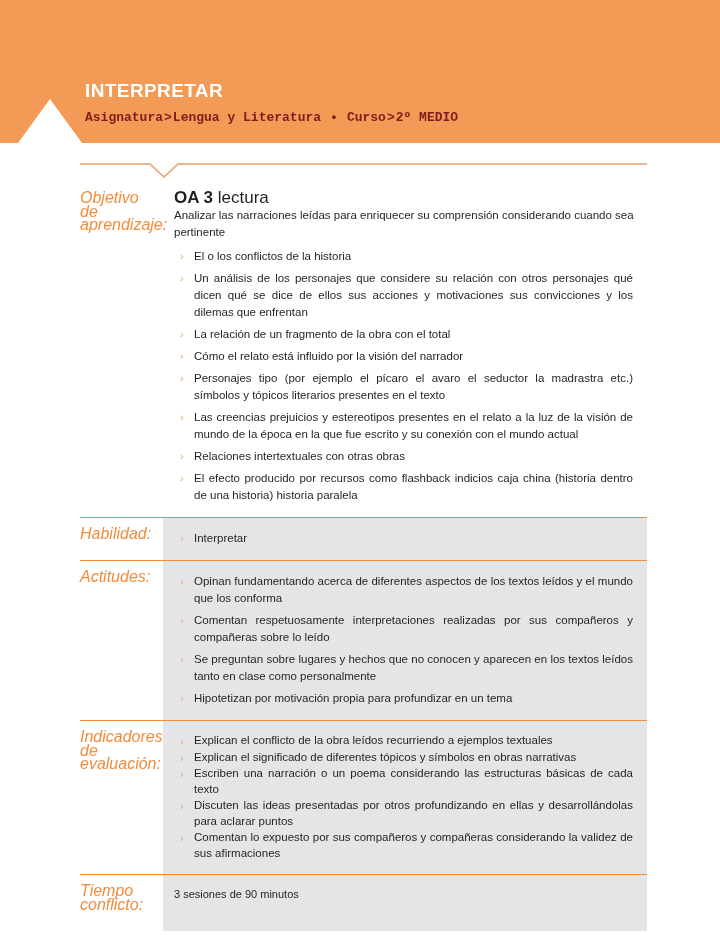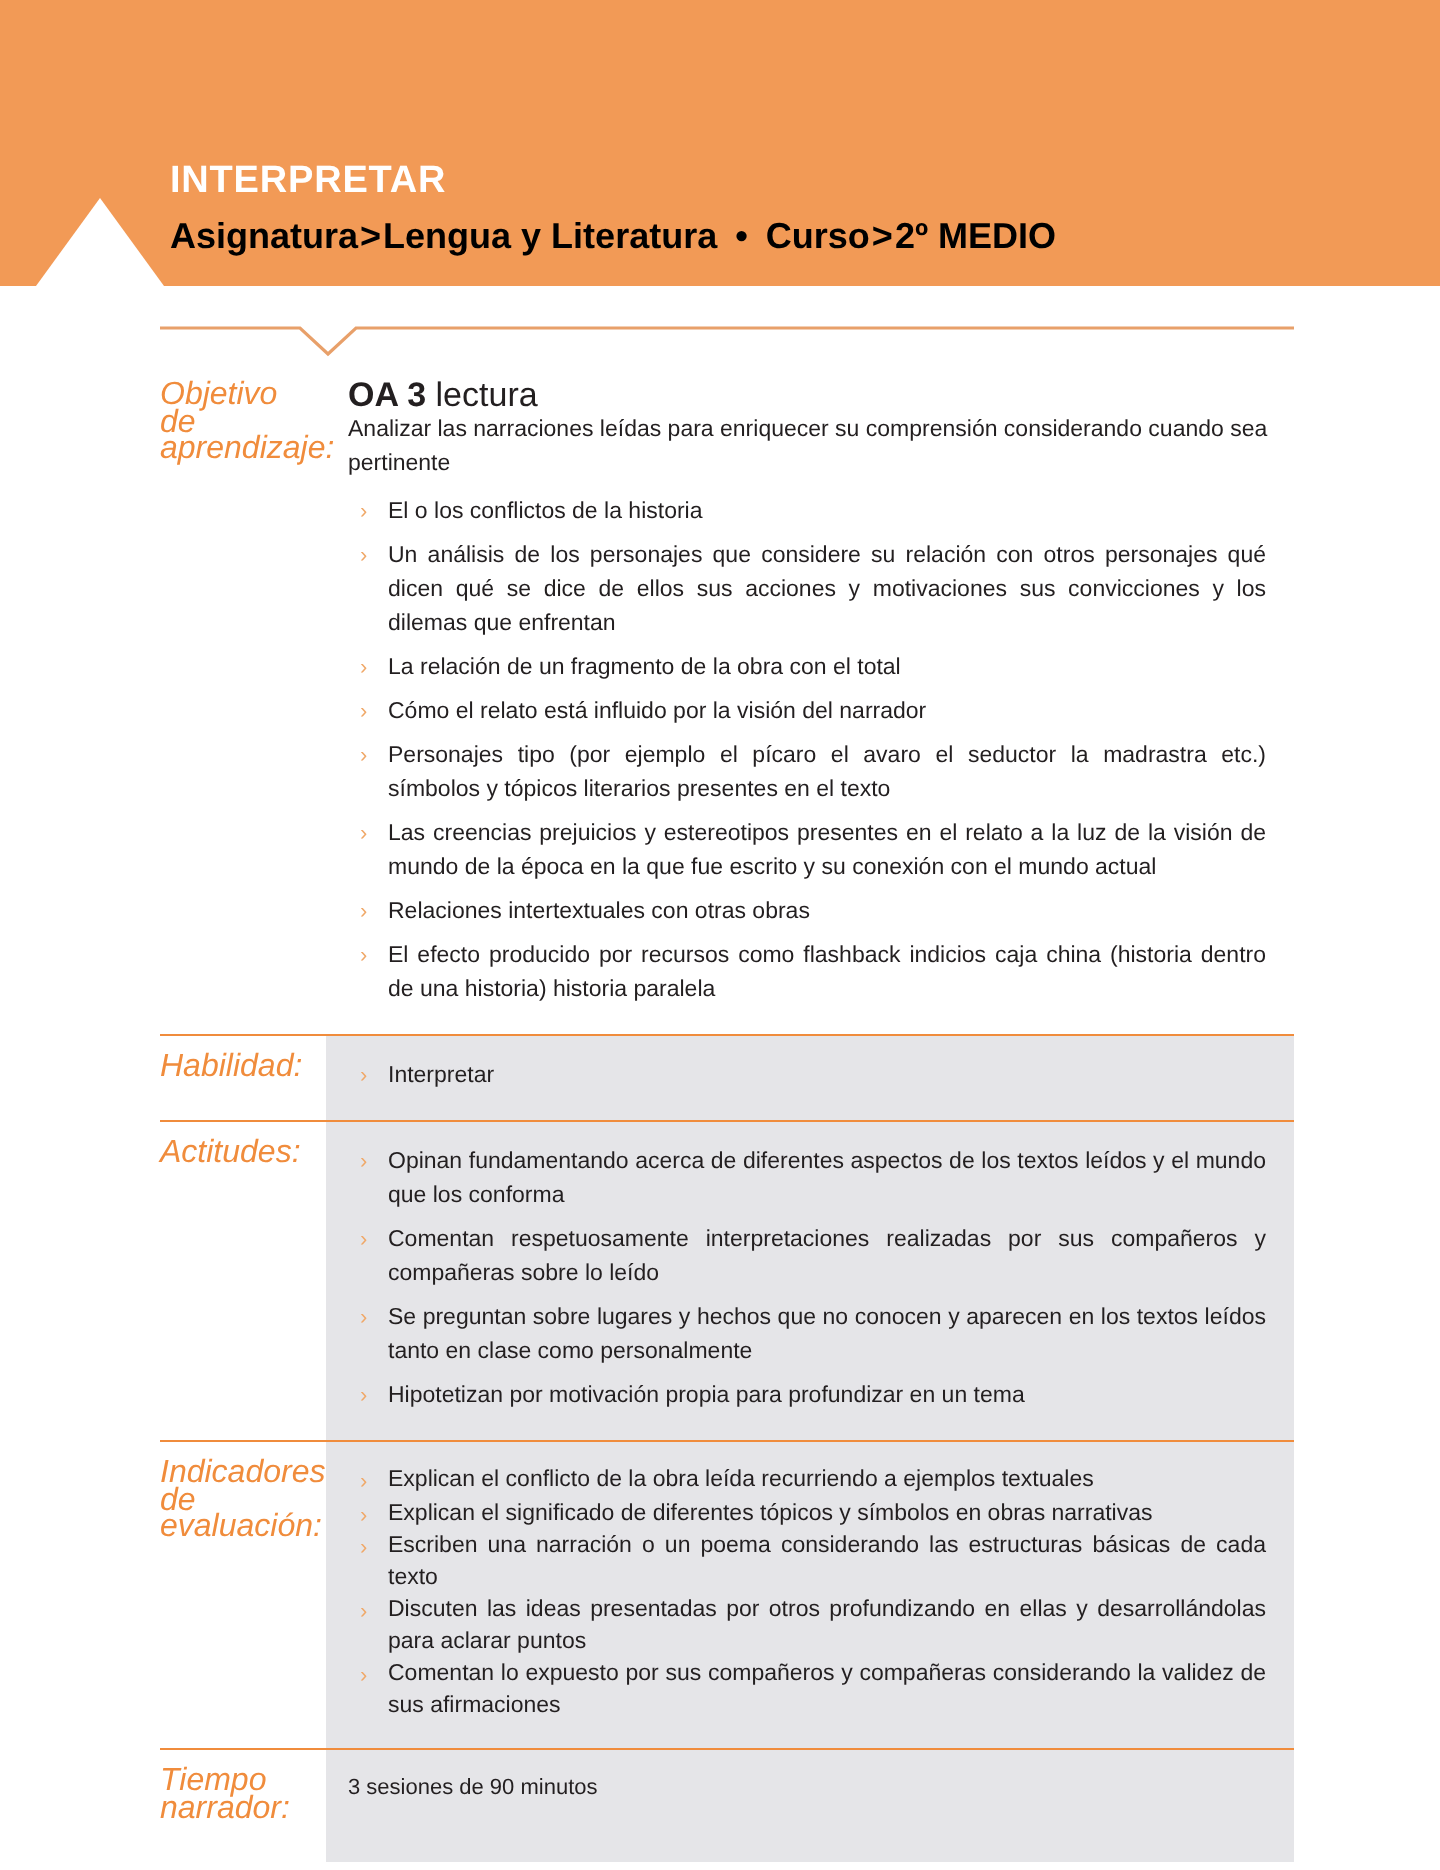--- a/index.html
+++ b/index.html
@@ -48,12 +48,13 @@
     margin: 0;
   }
   .header-subtitle {
-    font-size: 18px;
+    font-size: 13px;
     font-weight: bold;
-    color: #000000;
+    color: #7f1d1d;
     line-height: 18px;
     margin-top: 7px;
     white-space: nowrap;
+    font-family: Liberation Mono, monospace;
   }
   .header-subtitle .gt { margin: 0 1px; }
   .header-subtitle .dot {

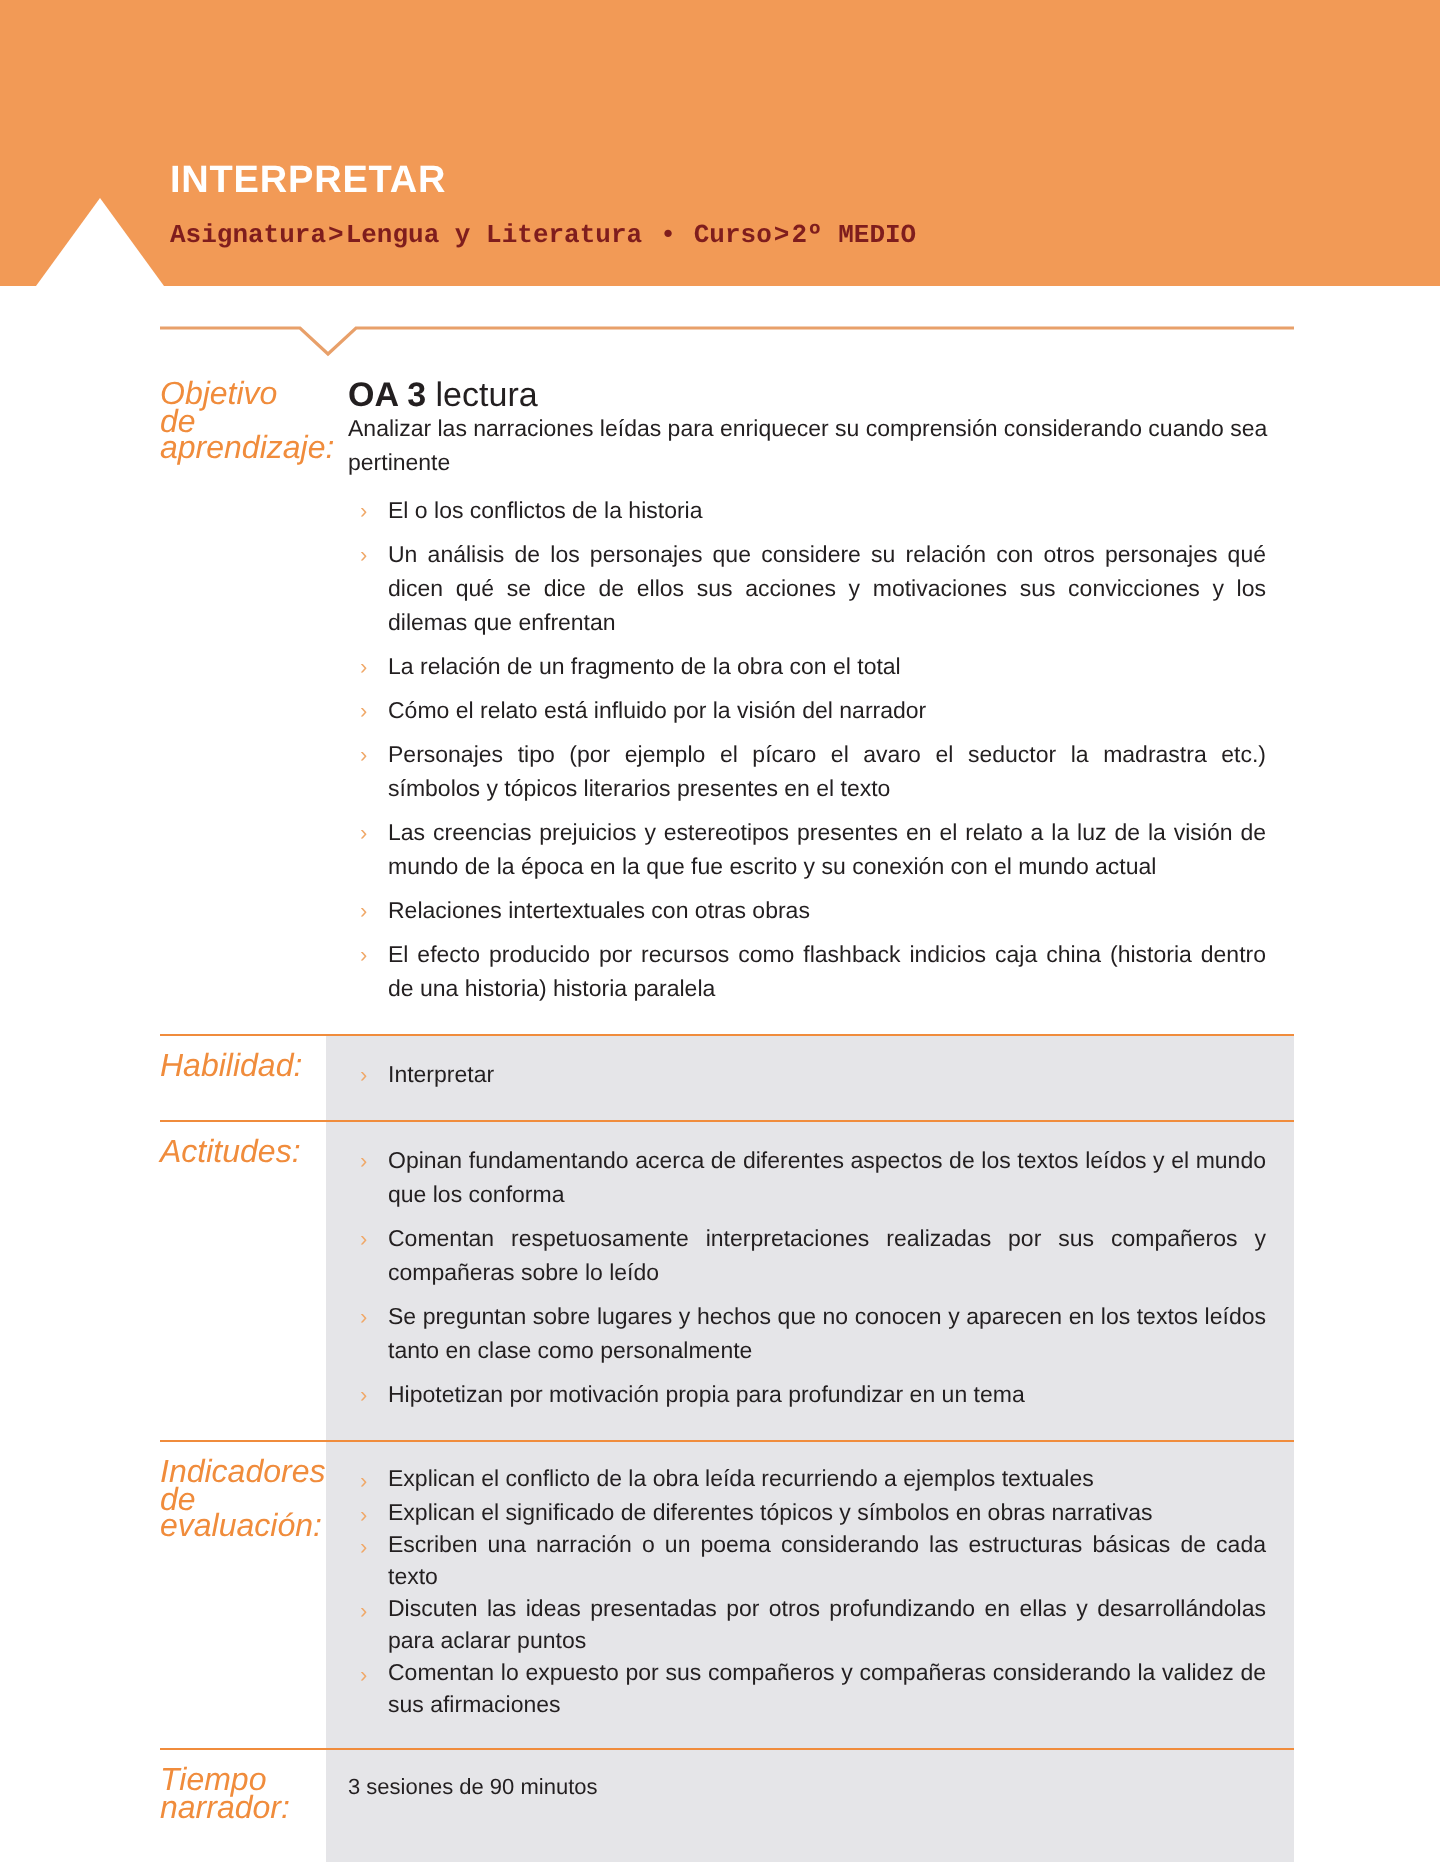--- a/index.html
+++ b/index.html
@@ -252,7 +252,7 @@
       </div>
       <div class="row-body shaded">
         <ul class="blist tight">
-            <li>Explican el conflicto de la obra leída recurriendo a ejemplos textuales</li>
+            <li>Explican el conflicto de la obra leídos recurriendo a ejemplos textuales</li>
             <li>Explican el significado de diferentes tópicos y símbolos en obras narrativas</li>
             <li>Escriben una narración o un poema considerando las estructuras básicas de cada texto</li>
             <li>Discuten las ideas presentadas por otros  profundizando en ellas y desarrollándolas para aclarar puntos</li>

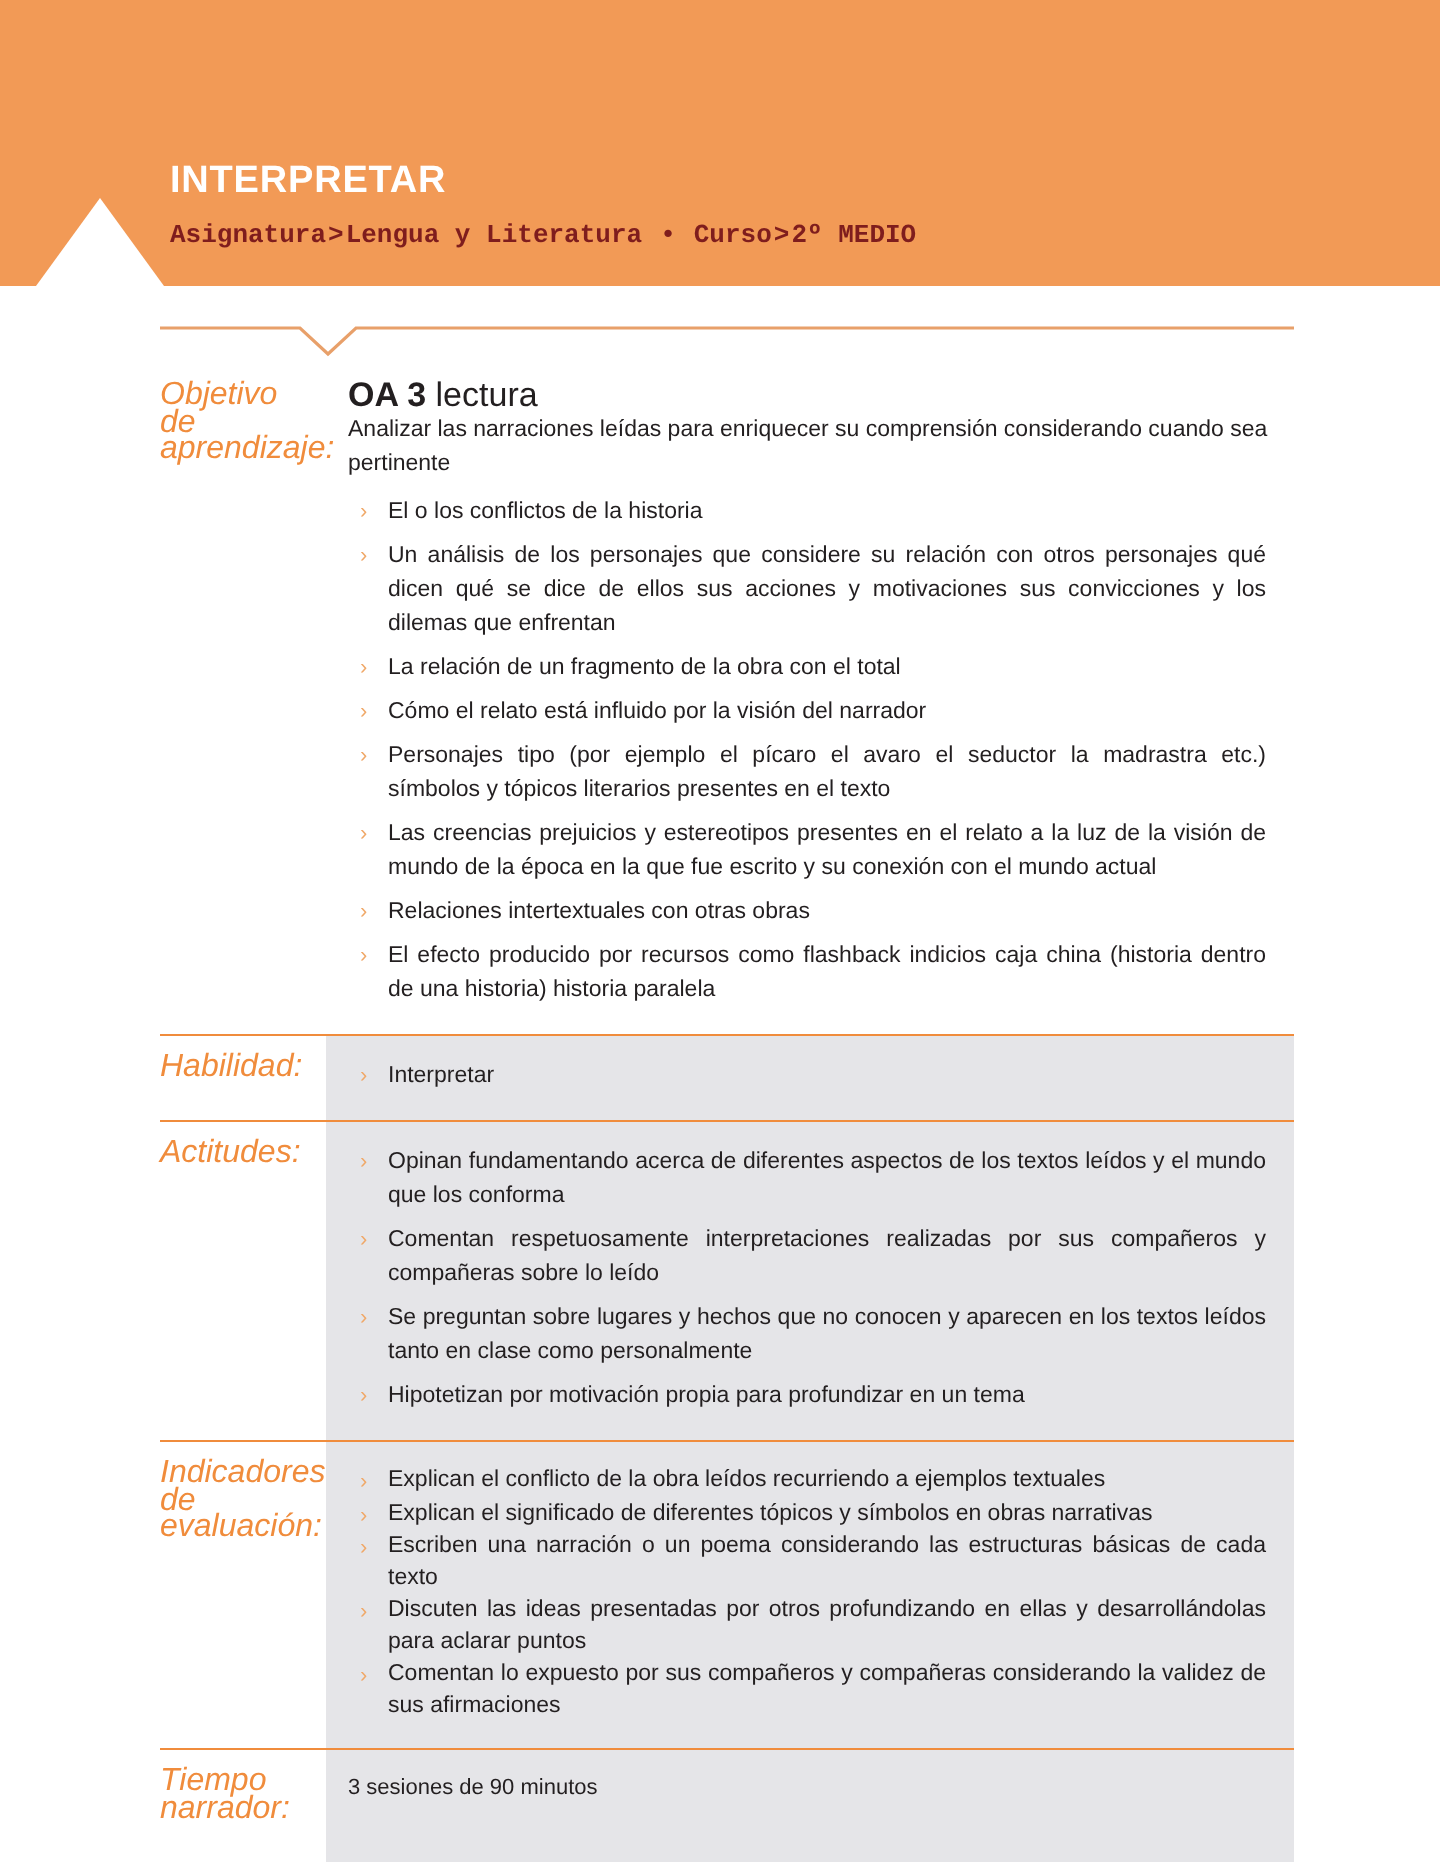--- a/index.html
+++ b/index.html
@@ -266,7 +266,7 @@
     <div class="row">
       <div class="row-label">
         <div class="label-text">Tiempo</div>
-        <div class="label-text">narrador:</div>
+        <div class="label-text">conflicto:</div>
       </div>
       <div class="row-body shaded" style="padding-top:11px;padding-bottom:28px;">
         <div class="plain-text">3 sesiones de 90 minutos</div>

